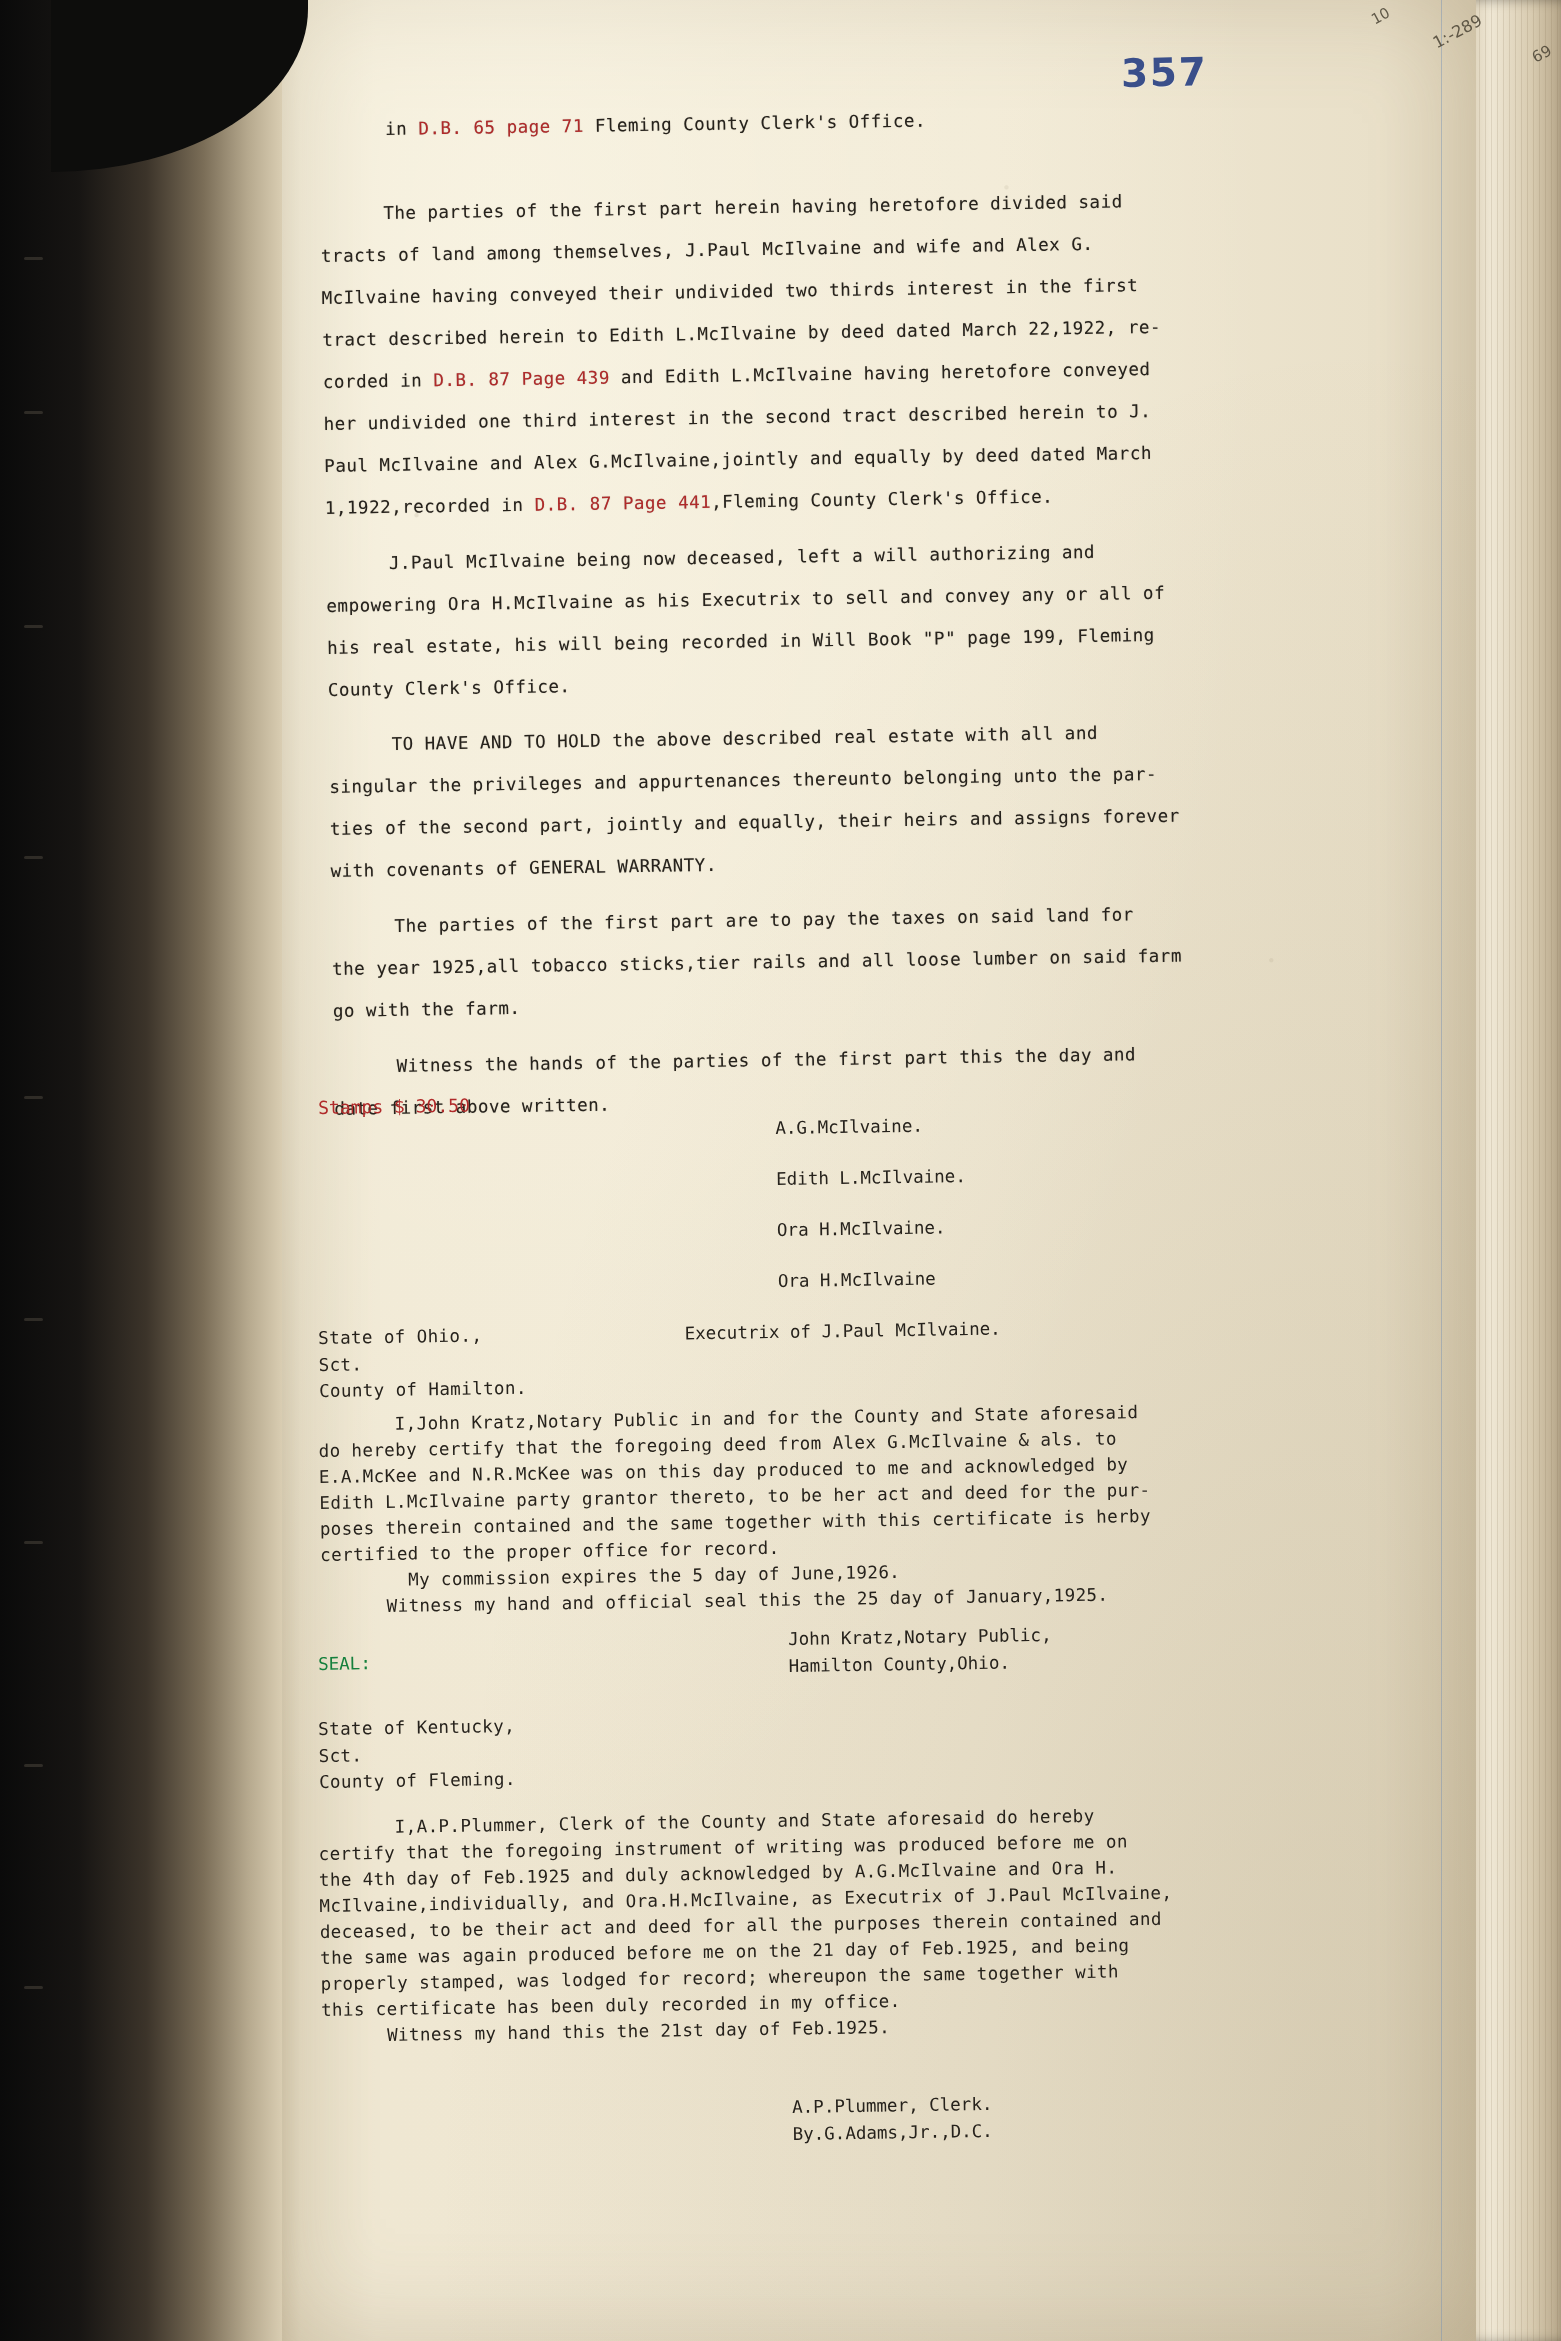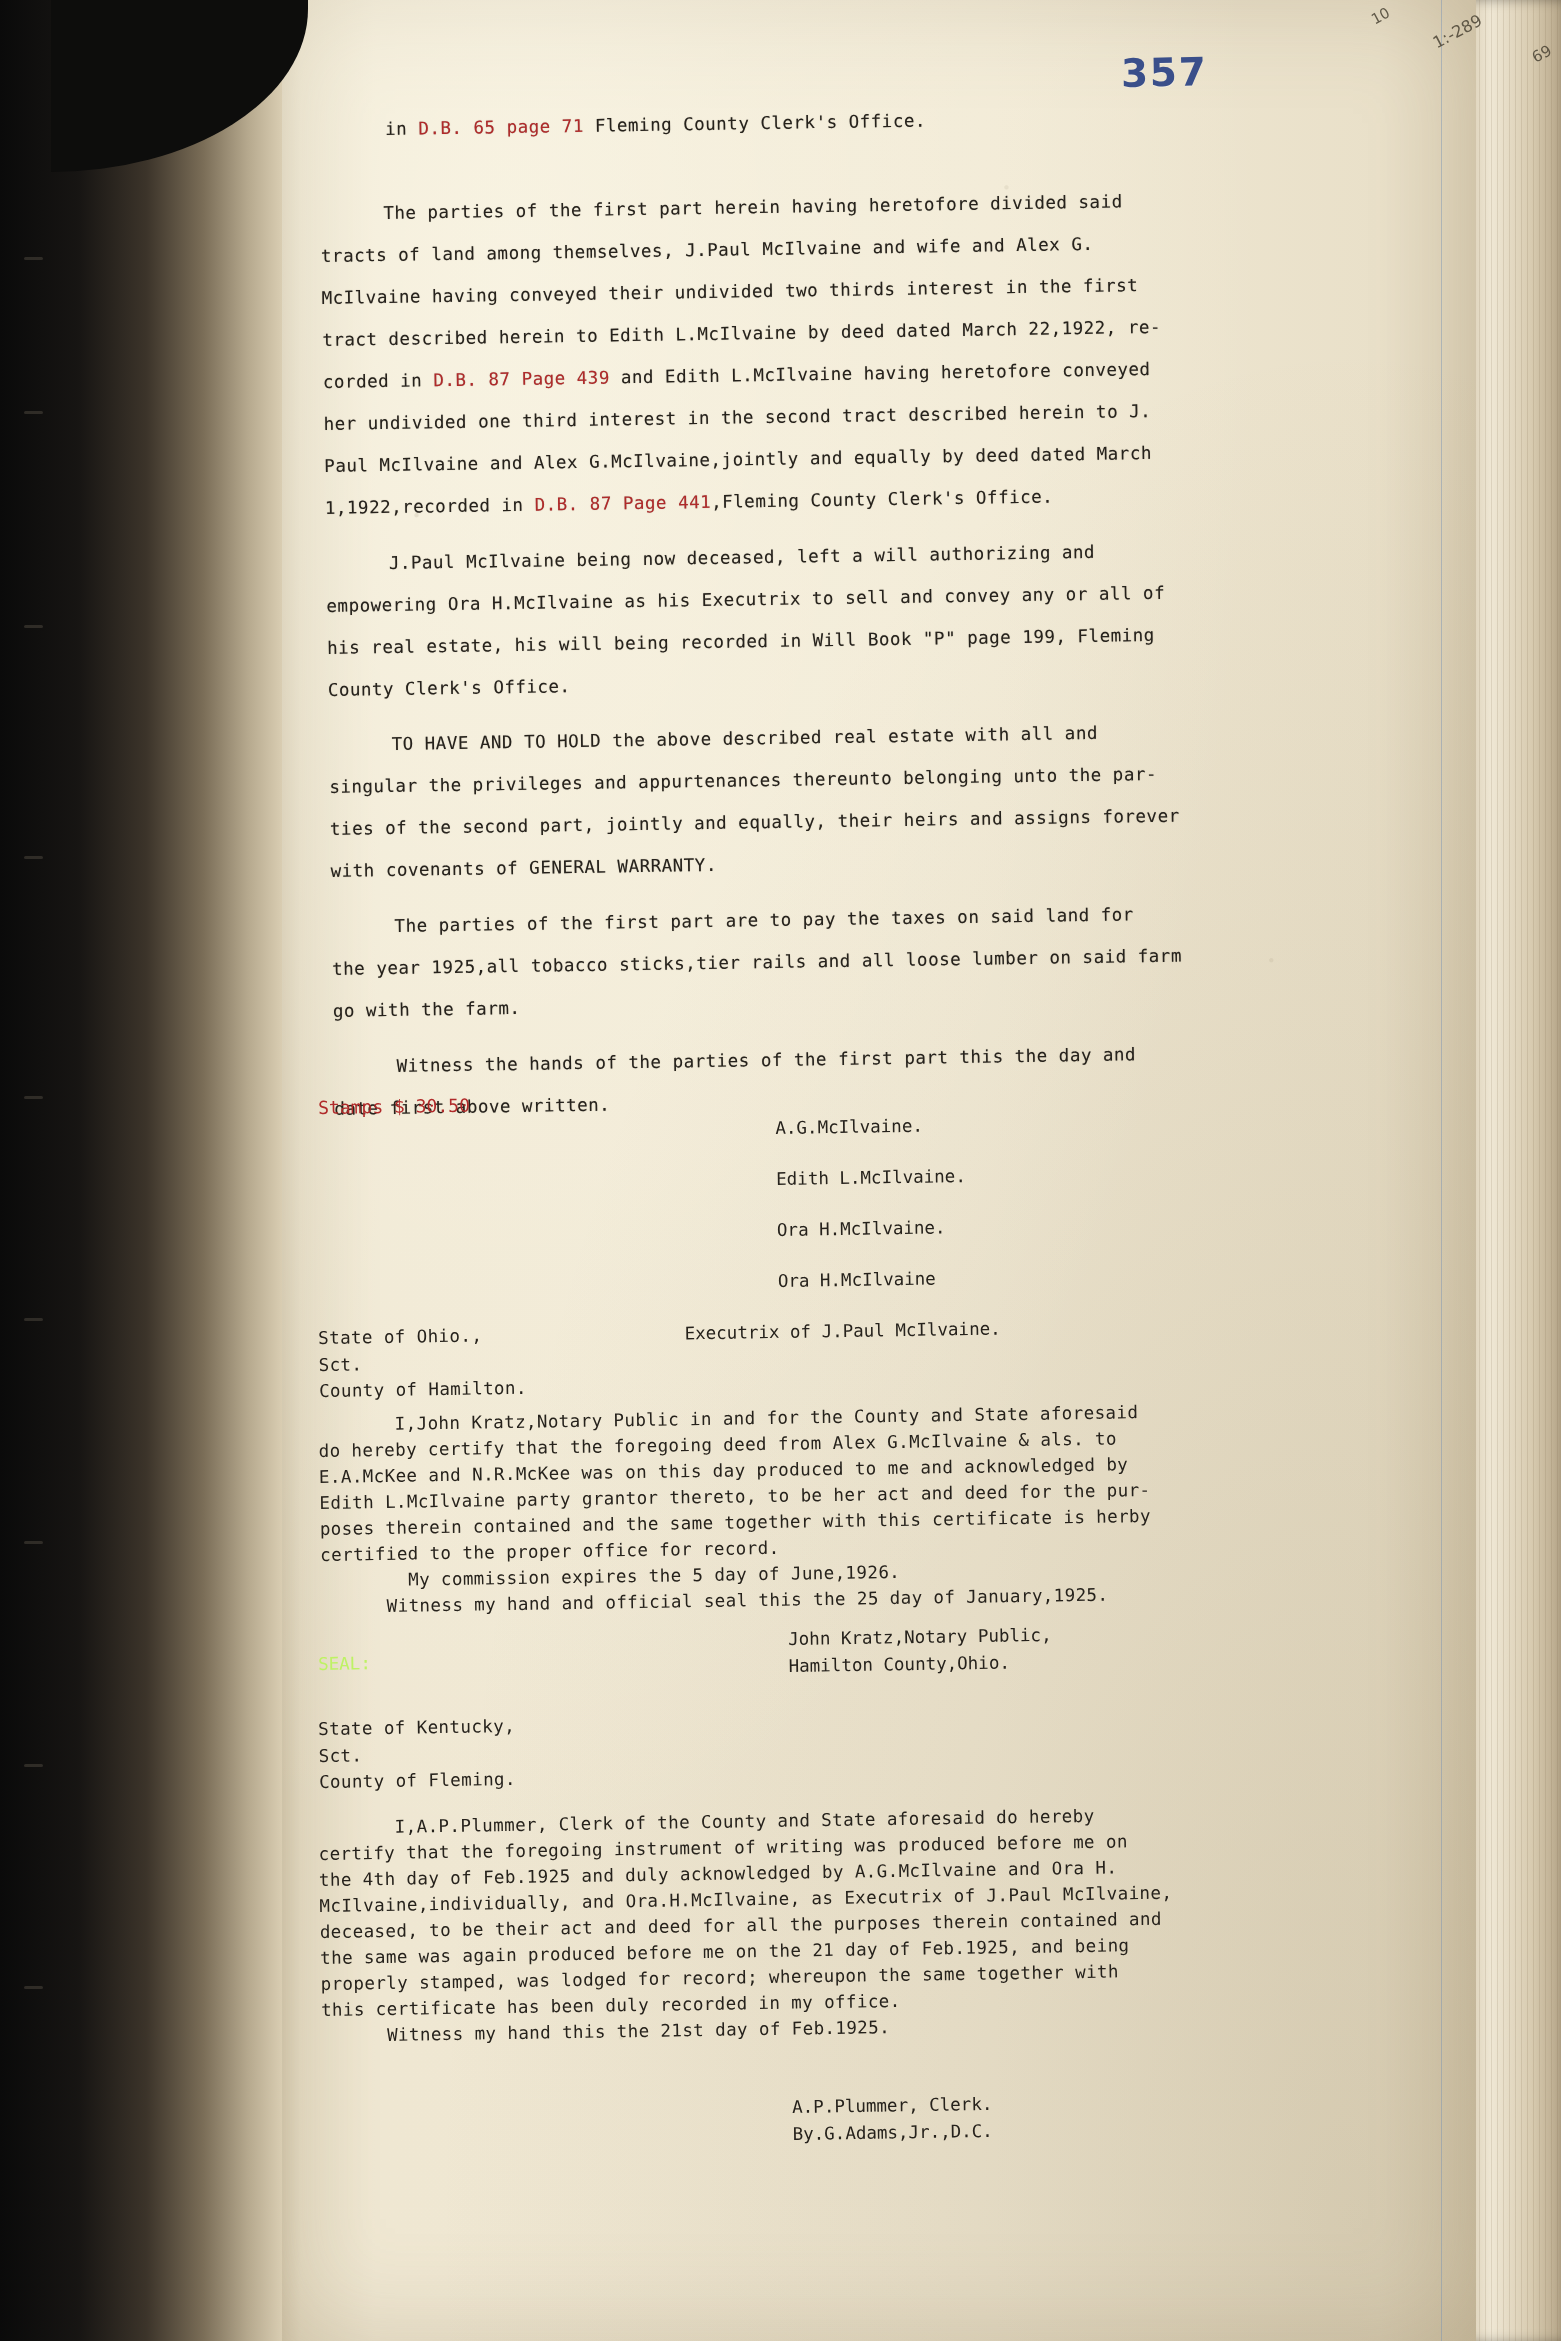--- a/index.html
+++ b/index.html
@@ -222,7 +222,7 @@
     left: 318px;
     top: 1654px;
     font-size: 17.5px;
-    color: #bef264;
+    color: #15803d;
     transform: rotate(-0.9deg);
     transform-origin: left top;
   }

